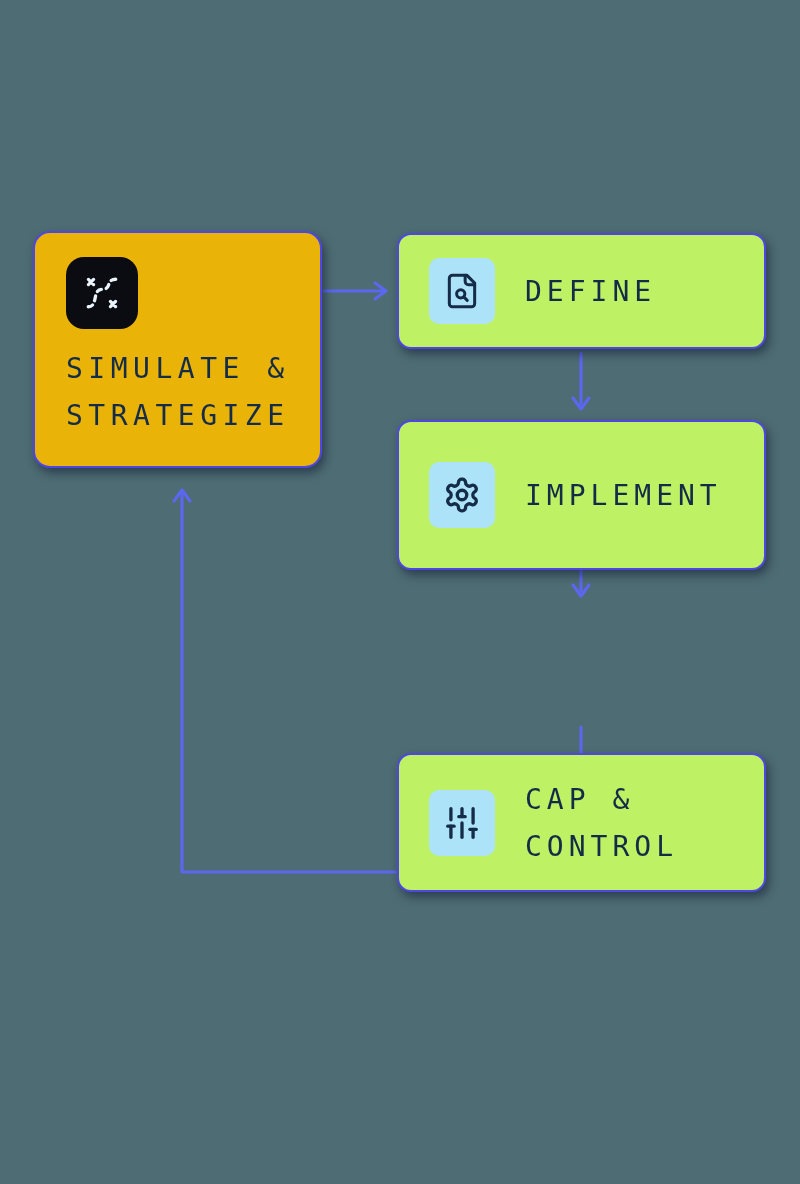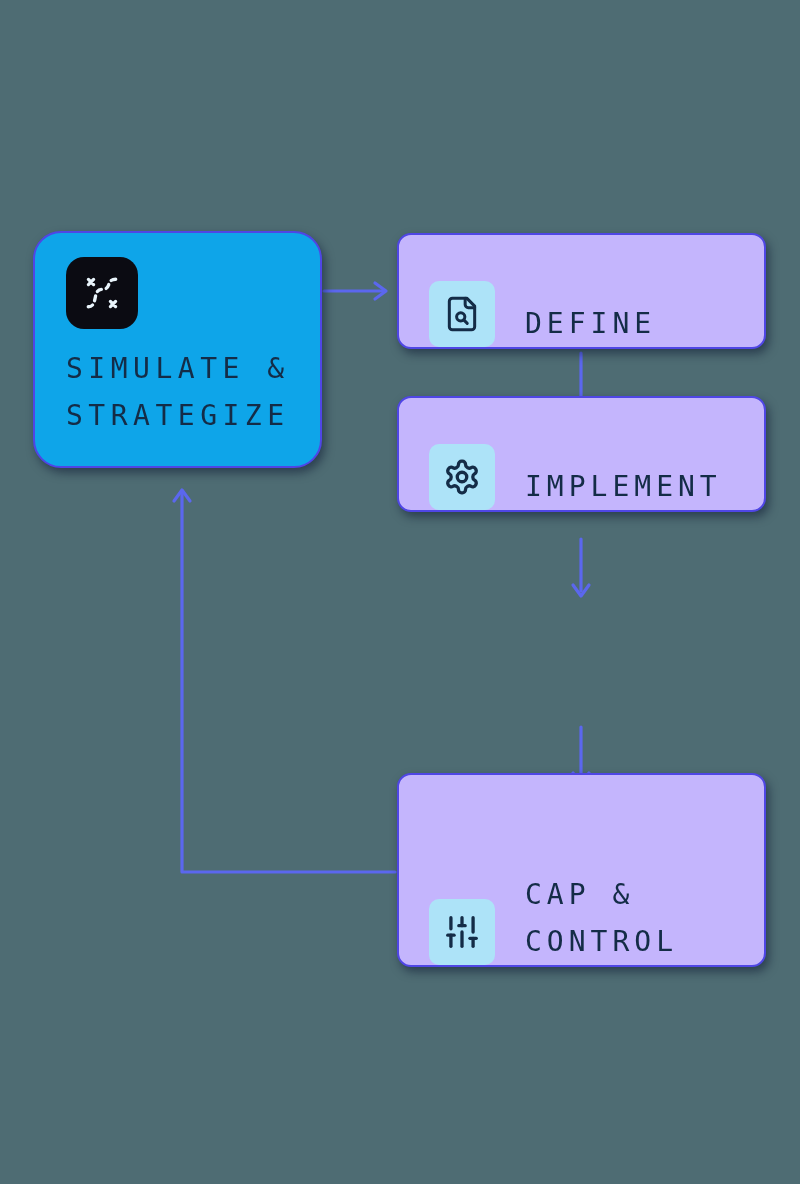--- a/index.html
+++ b/index.html
@@ -61,9 +61,9 @@
     left: 397px;
     width: 369px;
     border-radius: 14px;
-    background: #c4b5fd;
+    background: #bef264;
     display: flex;
-    align-items: flex-end;
+    align-items: center;
     gap: 30px;
     padding-left: 30px;
   }

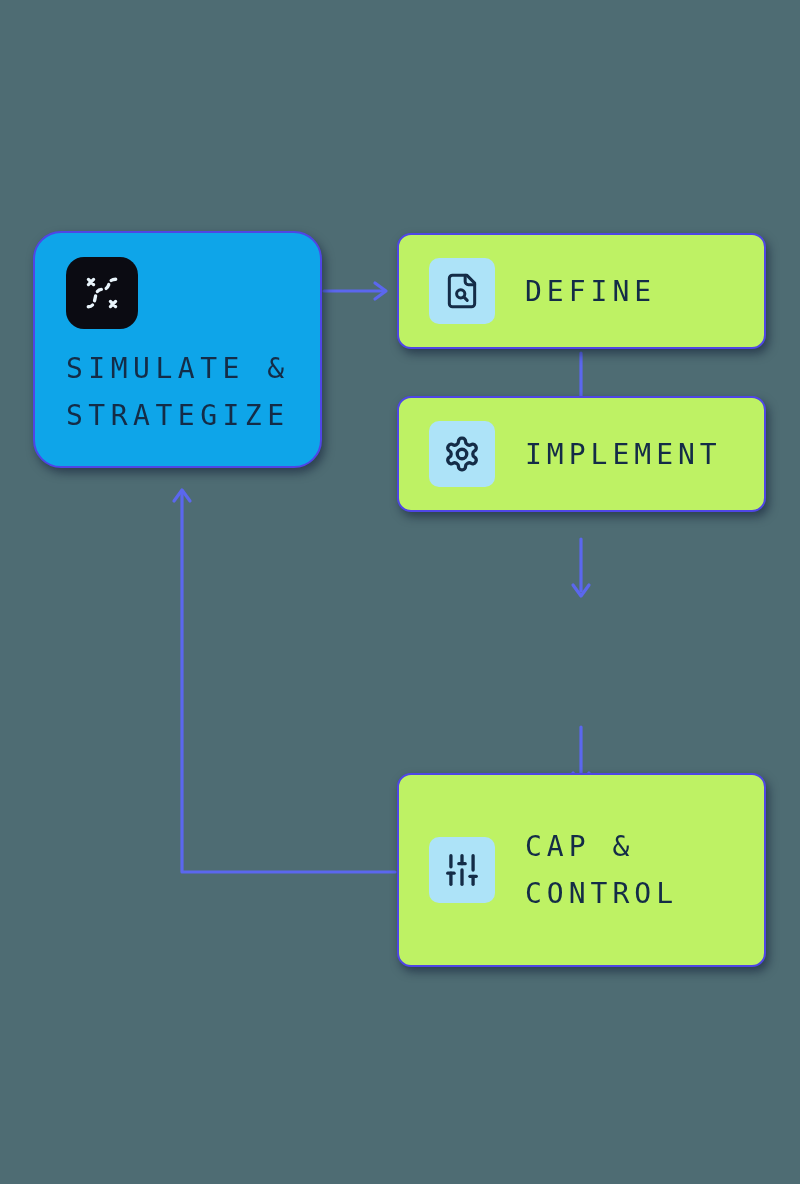--- a/index.html
+++ b/index.html
@@ -37,8 +37,8 @@
   .cycle-box {
     left: 33px; top: 231px;
     width: 289px; height: 237px;
-    border-radius: 28px;
-    background: #0ea5e9;
+    border-radius: 17px;
+    background: #eab308;
     padding: 24px 28px 0 31px;
   }
   .cycle-icon-tile {

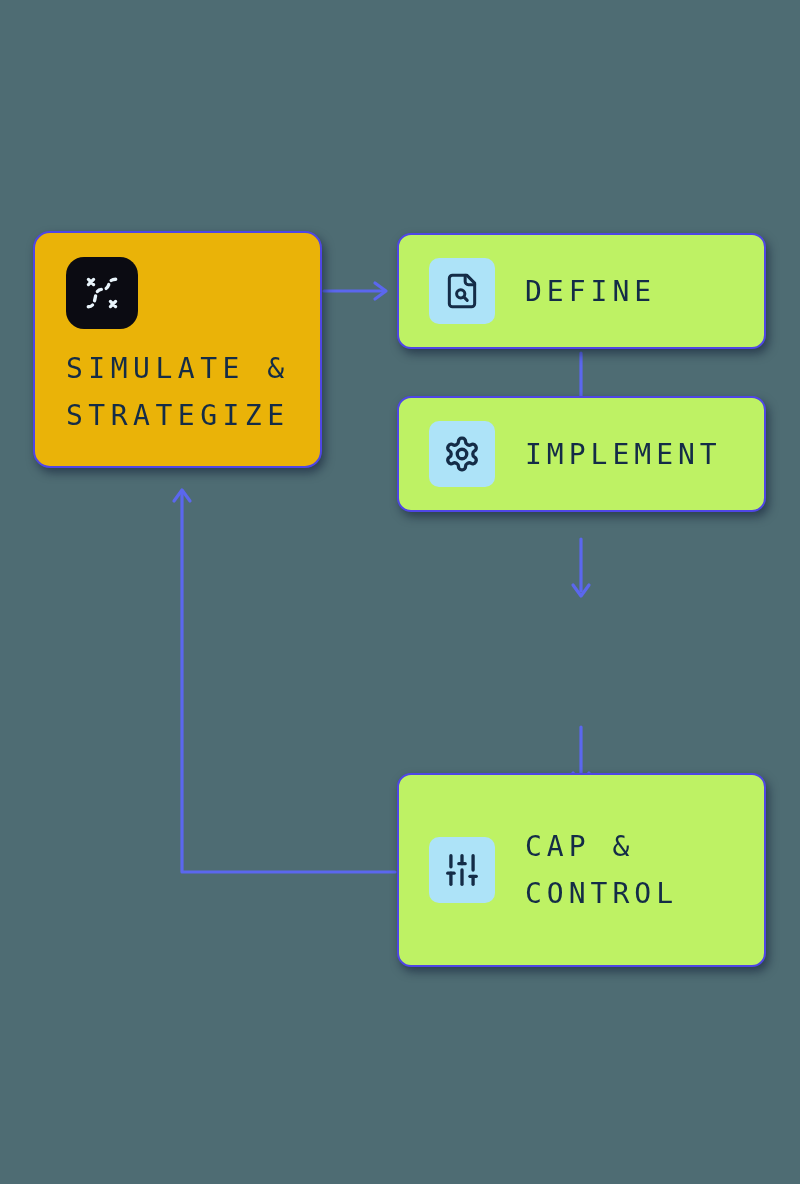--- a/index.html
+++ b/index.html
@@ -68,7 +68,7 @@
     padding-left: 30px;
   }
   .step-define    { top: 233px; height: 116px; }
-  .step-implement { top: 396px; height: 116px; }
+  .step-implement { top: 420px; height: 150px; }
   .step-deploy    { top: 607px; height: 116px; }
   .step-cap       { top: 773px; height: 194px; }
   .icon-tile {

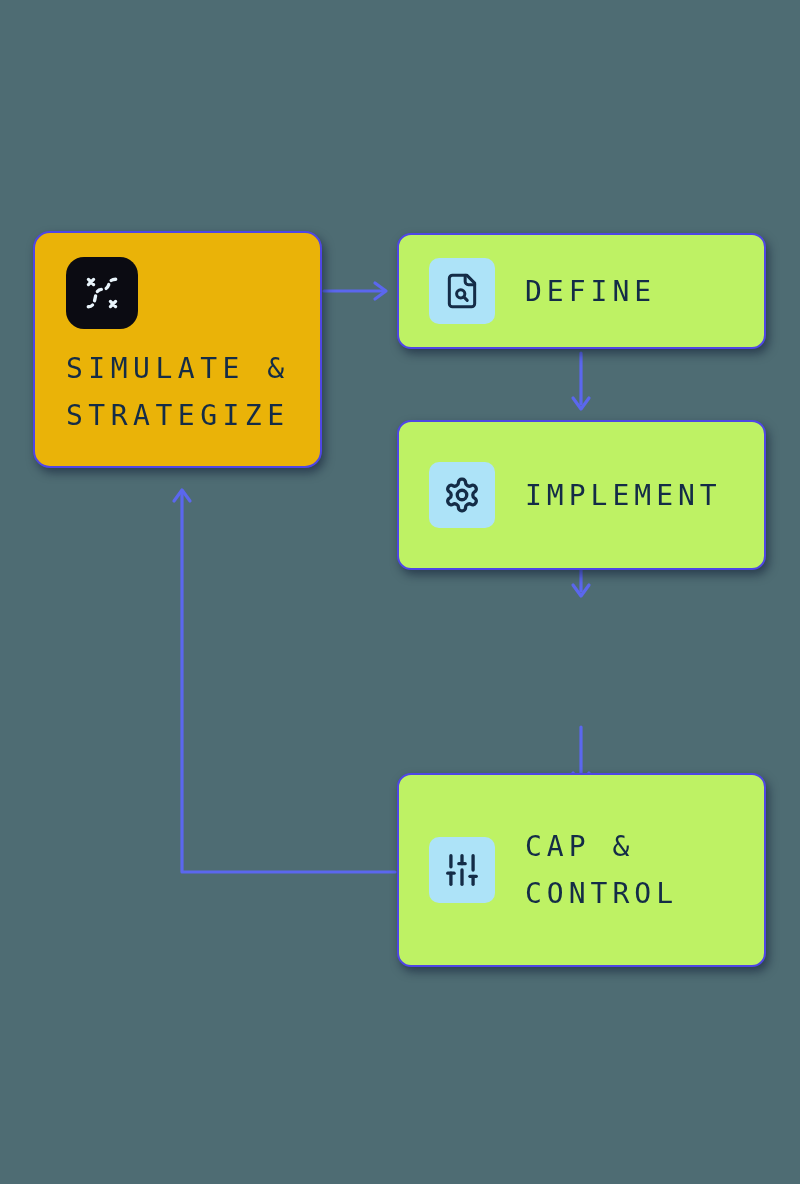--- a/index.html
+++ b/index.html
@@ -70,7 +70,7 @@
   .step-define    { top: 233px; height: 116px; }
   .step-implement { top: 420px; height: 150px; }
   .step-deploy    { top: 607px; height: 116px; }
-  .step-cap       { top: 773px; height: 194px; }
+  .step-cap       { top: 753px; height: 139px; }
   .icon-tile {
     width: 66px; height: 66px;
     border-radius: 10px;

